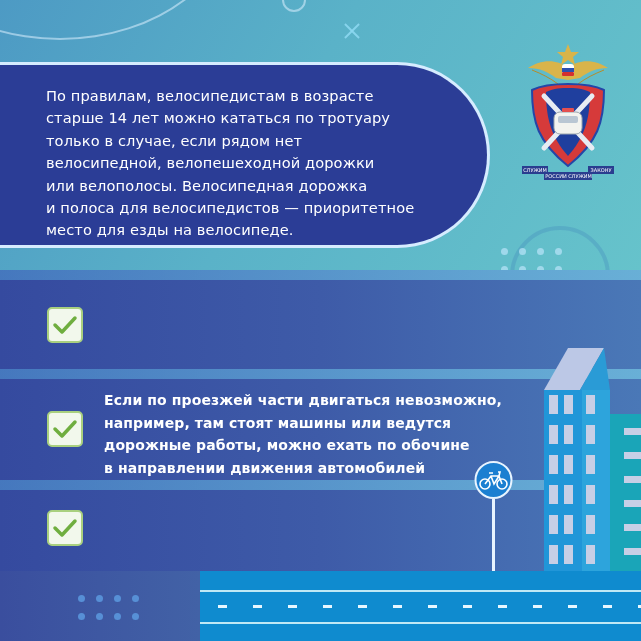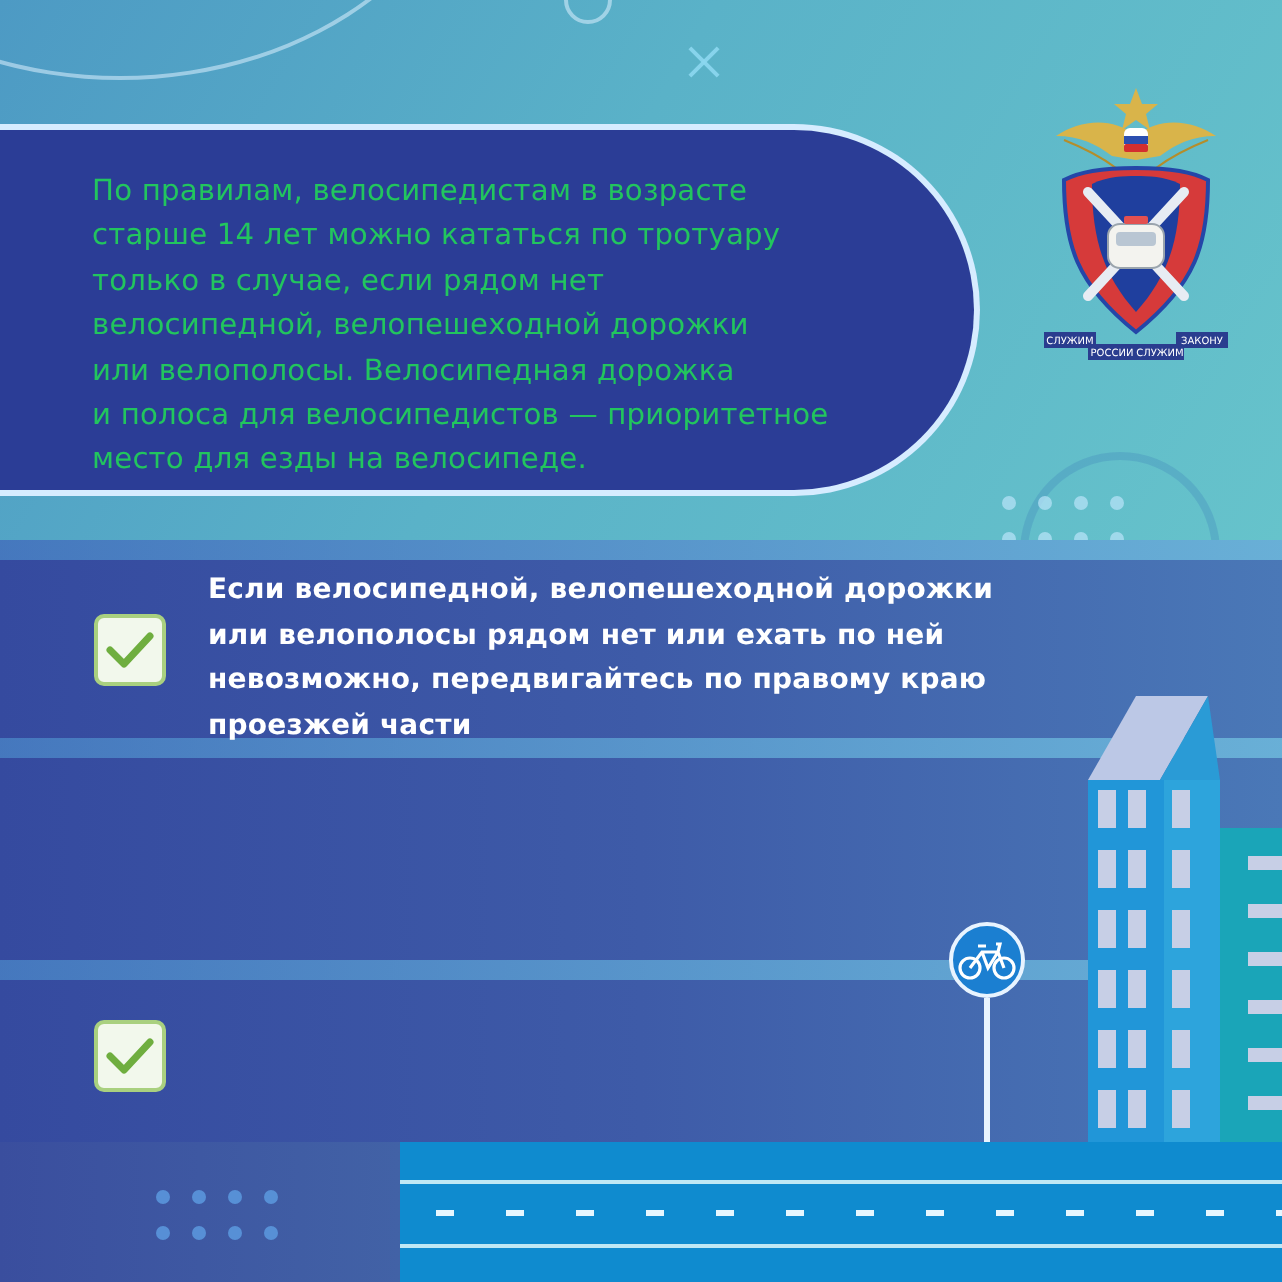--- a/index.html
+++ b/index.html
@@ -52,7 +52,7 @@
     padding: 20px 40px 0 46px;
   }
   .intro-text {
-    color: #22c55e; font-size: 14.6px; line-height: 22.4px; letter-spacing: 0.1px;
+    color: #ffffff; font-size: 14.6px; line-height: 22.4px; letter-spacing: 0.1px;
     white-space: pre-line;
   }
   .emblem {

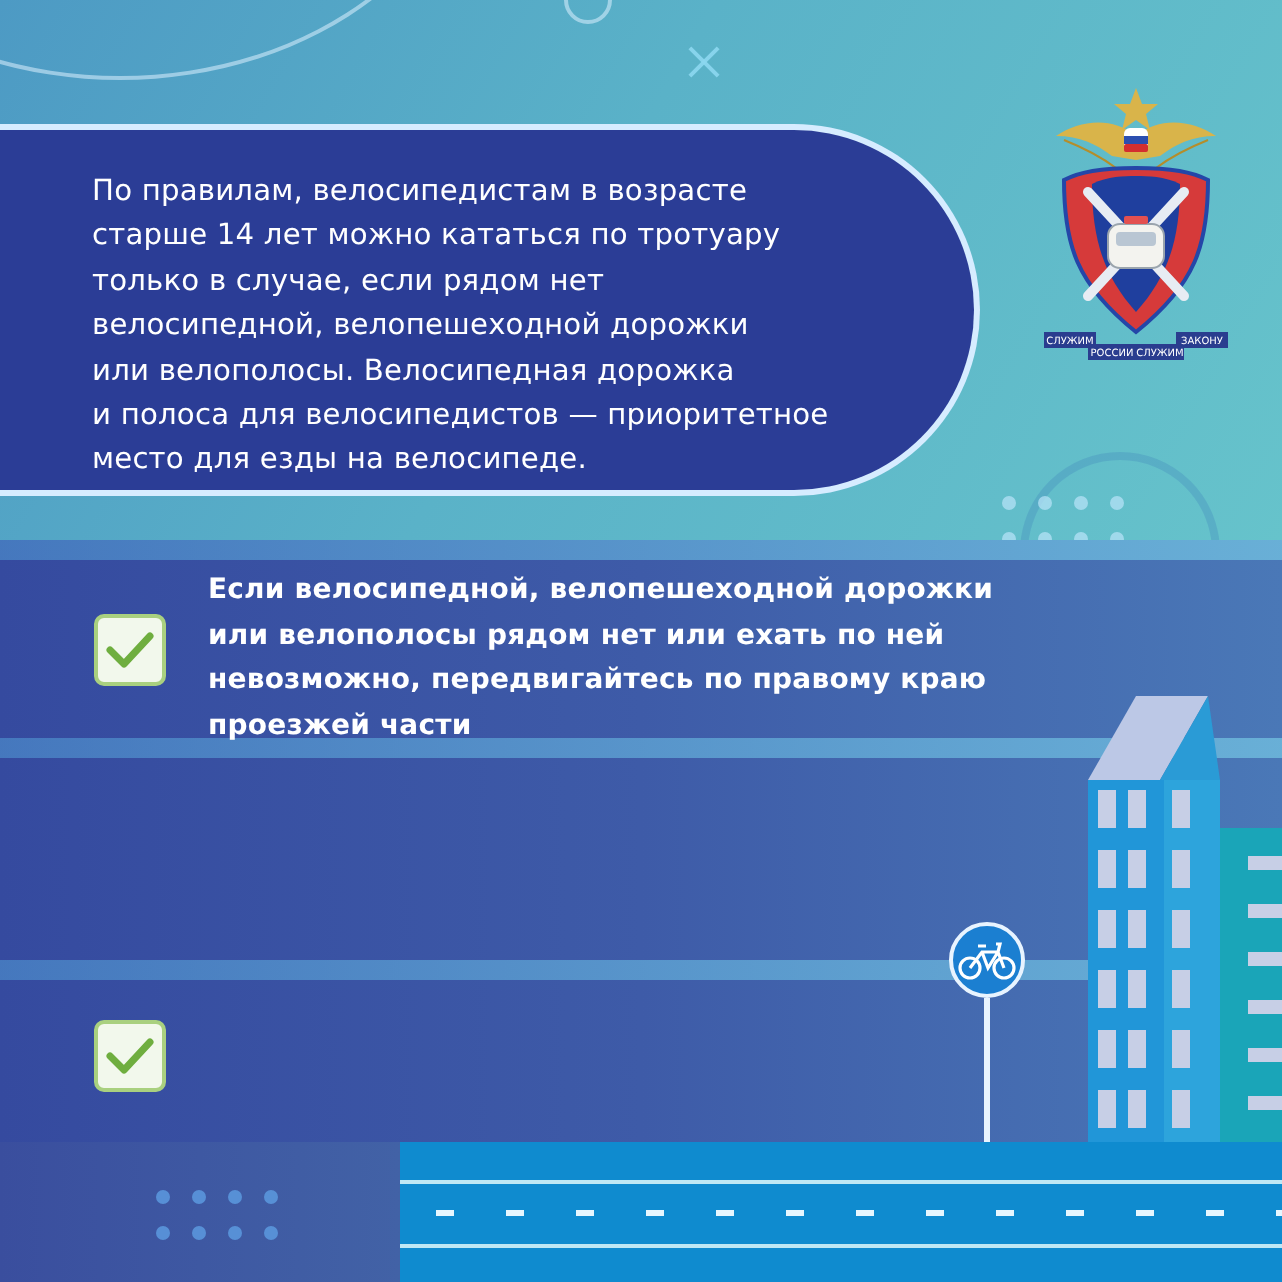--- a/index.html
+++ b/index.html
@@ -181,10 +181,6 @@
           <path d="M3 10 L10 17 L23 3" stroke="#6fae3f" stroke-width="3.5" fill="none" stroke-linecap="round" stroke-linejoin="round"></path>
         </svg>
     </div>
-    <p class="rule-text" style="top:4px;">Если велосипедной, велопешеходной дорожки
-или велополосы рядом нет или ехать по ней
-невозможно, передвигайтесь по правому краю
-проезжей части</p>
   </div>
 
 

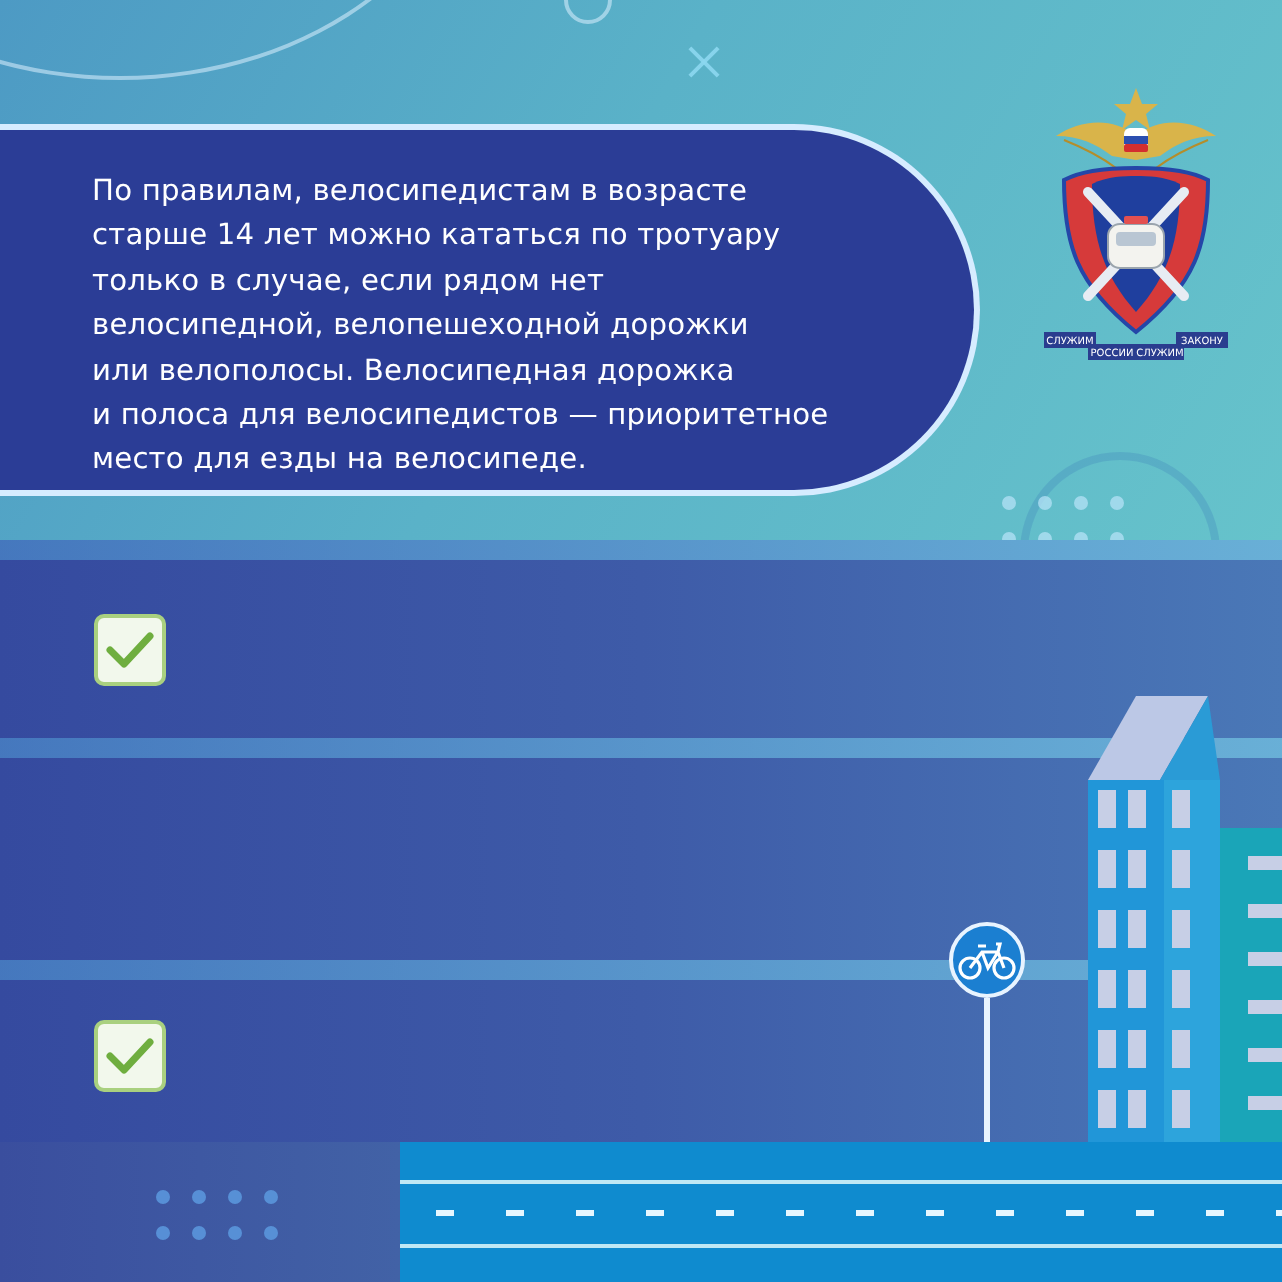--- a/index.html
+++ b/index.html
@@ -183,6 +183,17 @@
     </div>
   </div>
 
+  <div class="rule" style="top:109px; height:101px;">
+    <div class="check-box" style="top:32px;">
+      <svg width="26" height="20" viewBox="0 0 26 20">
+          <path d="M3 10 L10 17 L23 3" stroke="#6fae3f" stroke-width="3.5" fill="none" stroke-linecap="round" stroke-linejoin="round"></path>
+        </svg>
+    </div>
+    <p class="rule-text" style="top:10px;">Если по проезжей части двигаться невозможно,
+например, там стоят машины или ведутся
+дорожные работы, можно ехать по обочине
+в направлении движения автомобилей</p>
+  </div>
 
   <div class="rule" style="top:220px; height:81px;">
     <div class="check-box" style="top:20px;">

